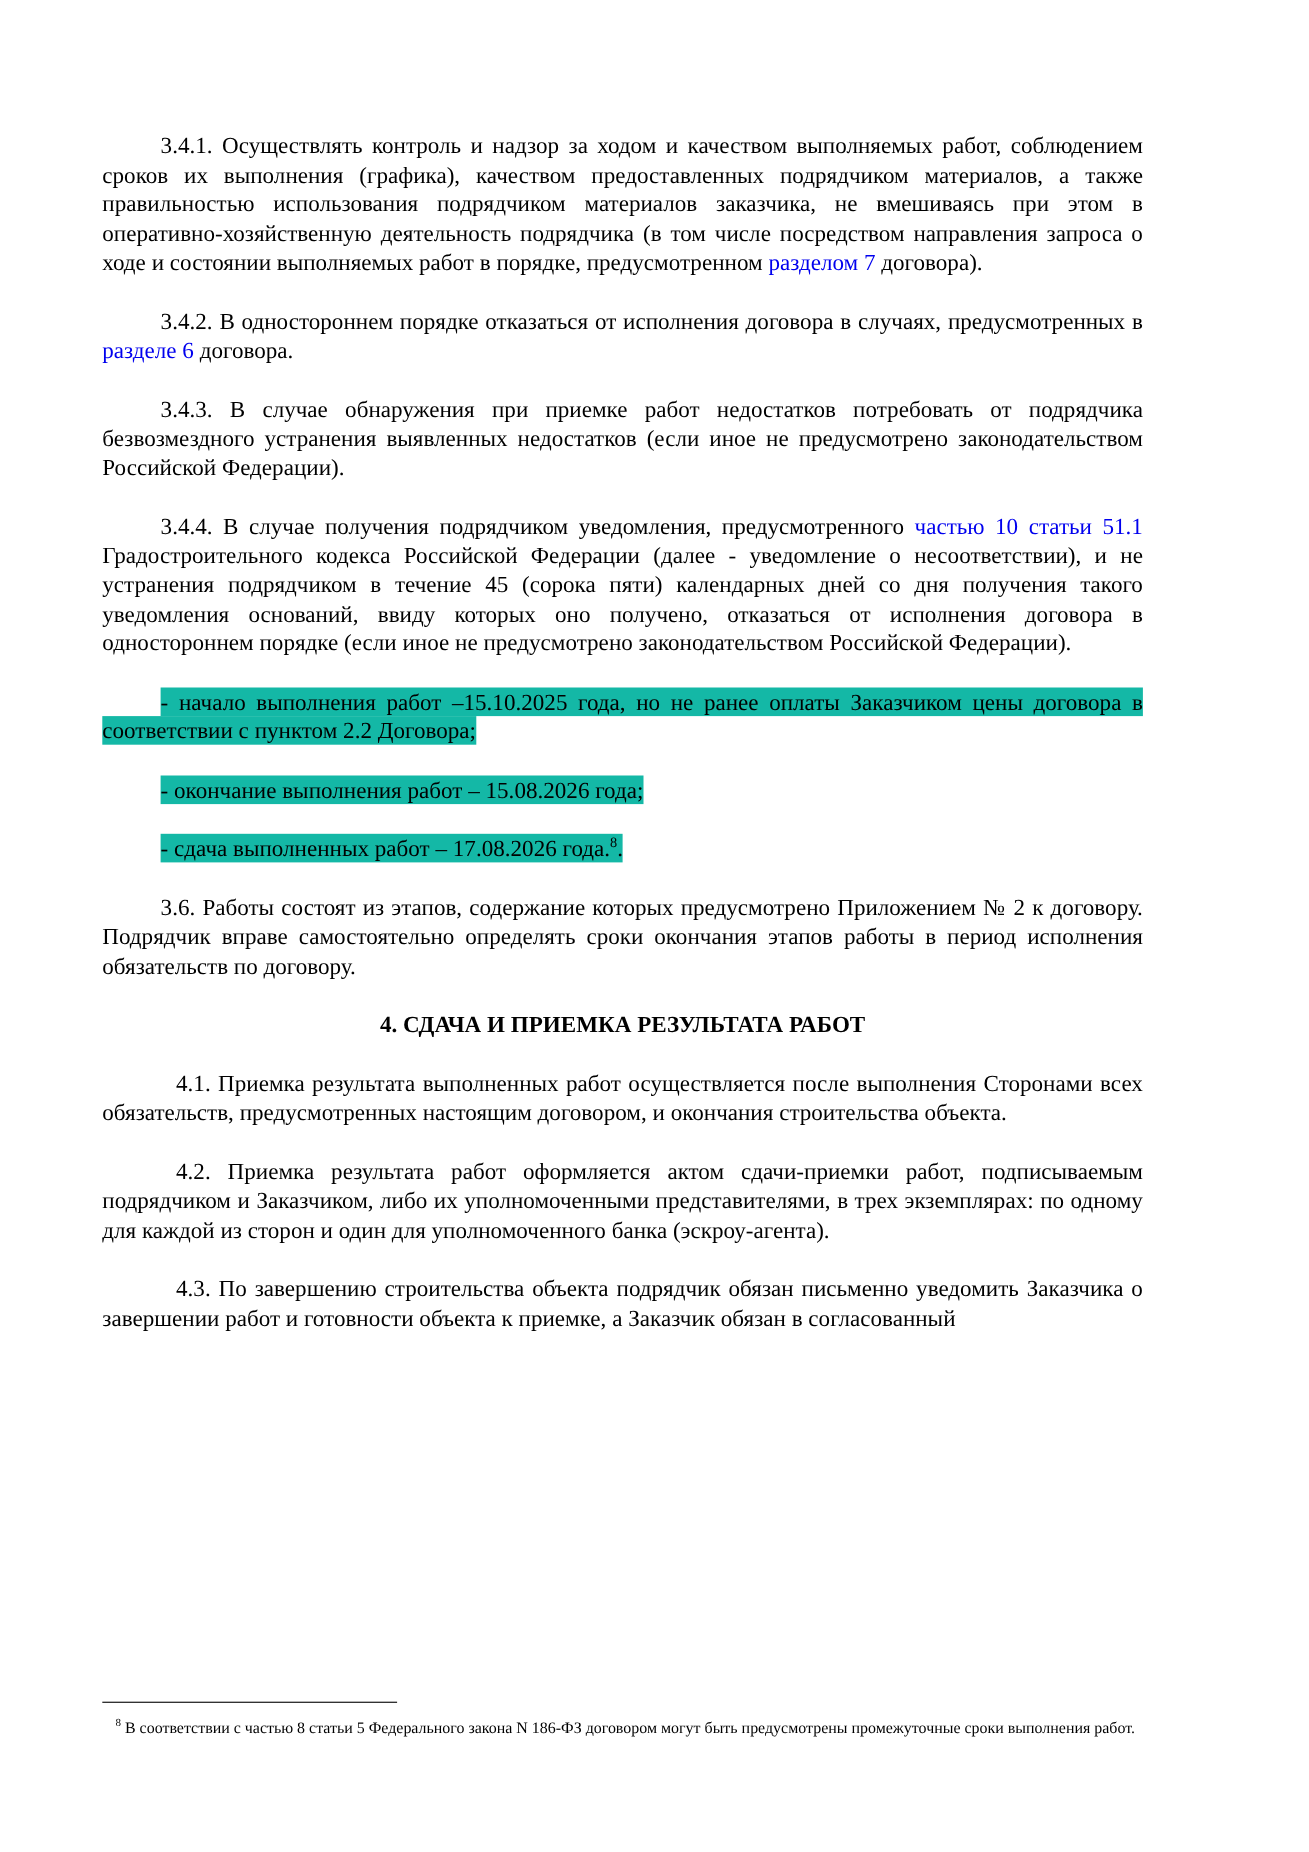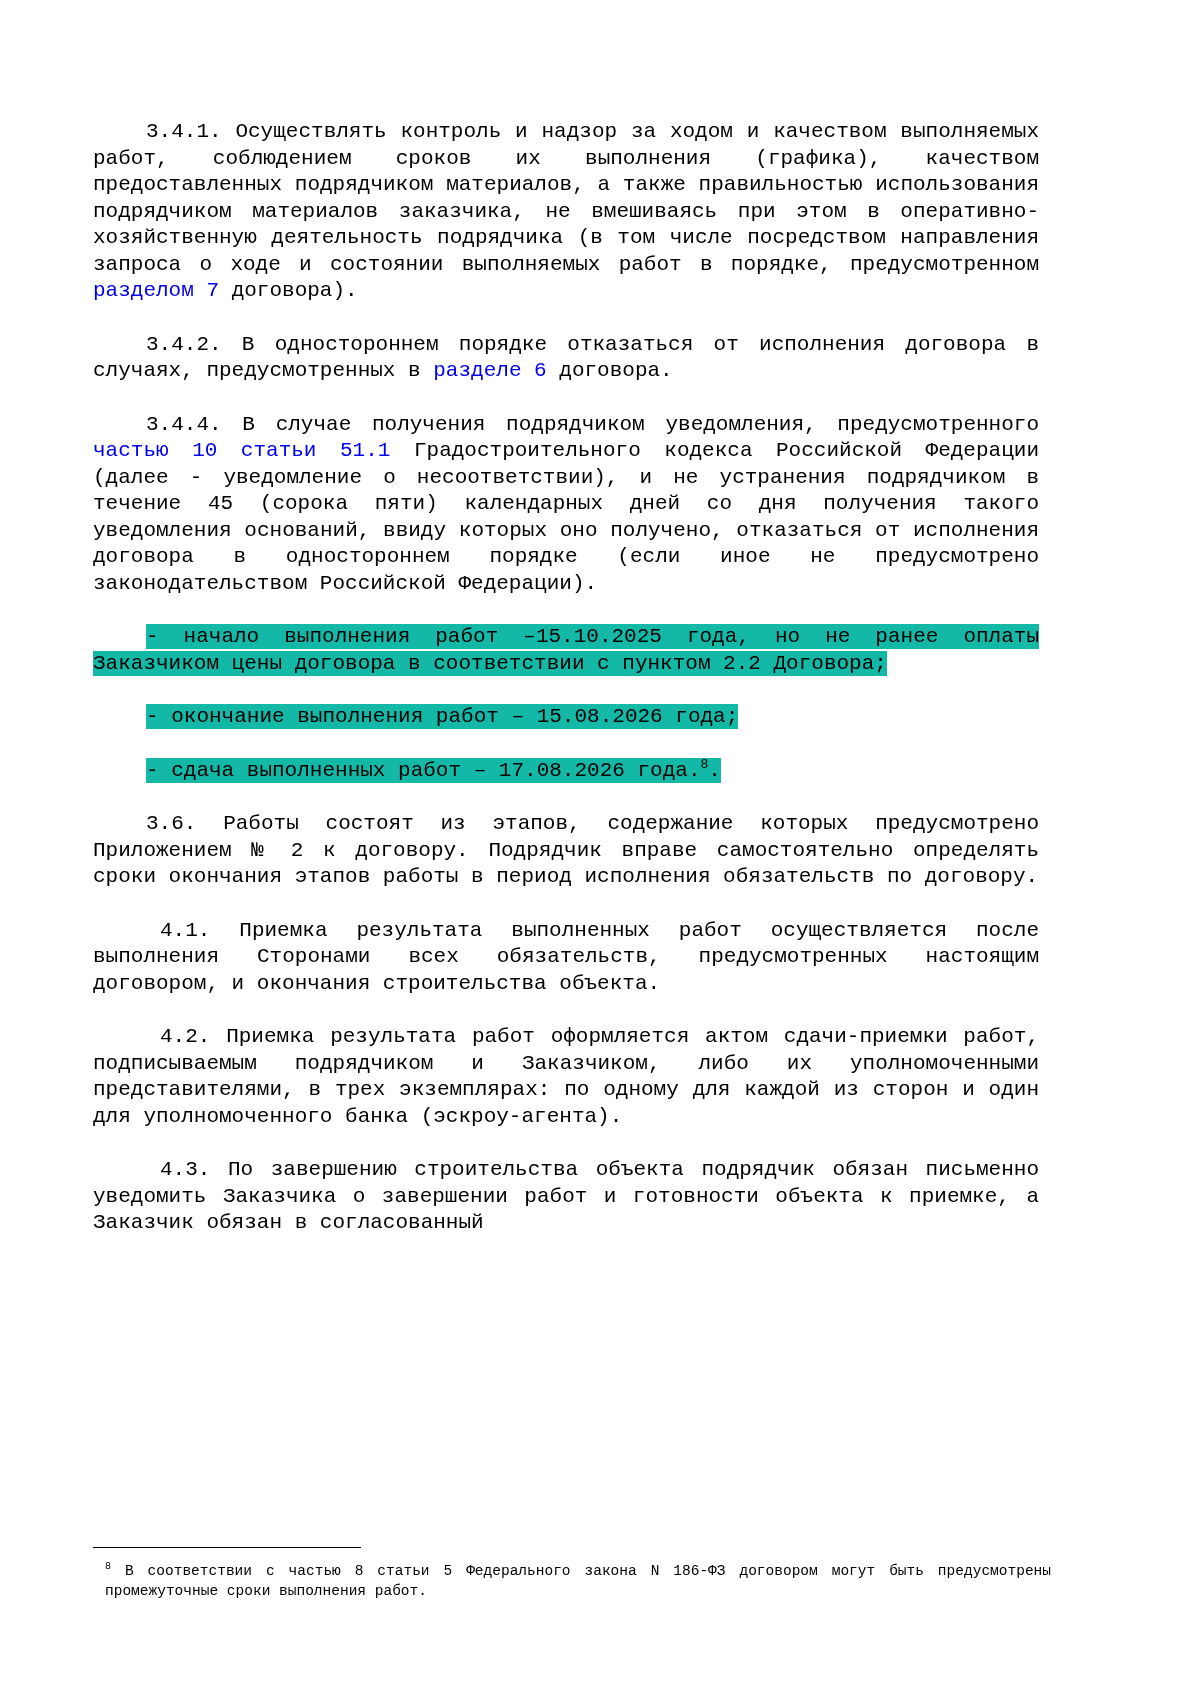--- a/index.html
+++ b/index.html
@@ -7,7 +7,7 @@
     .page {
       position: absolute; left: 0; top: 0; width: 1190px; height: 1684px;
       background: #ffffff;
-      font-family: Liberation Mono, monospace;
+      font-family: Liberation Serif, serif;
       color: #000000;
       font-size: 21px;
       line-height: 26.5px;

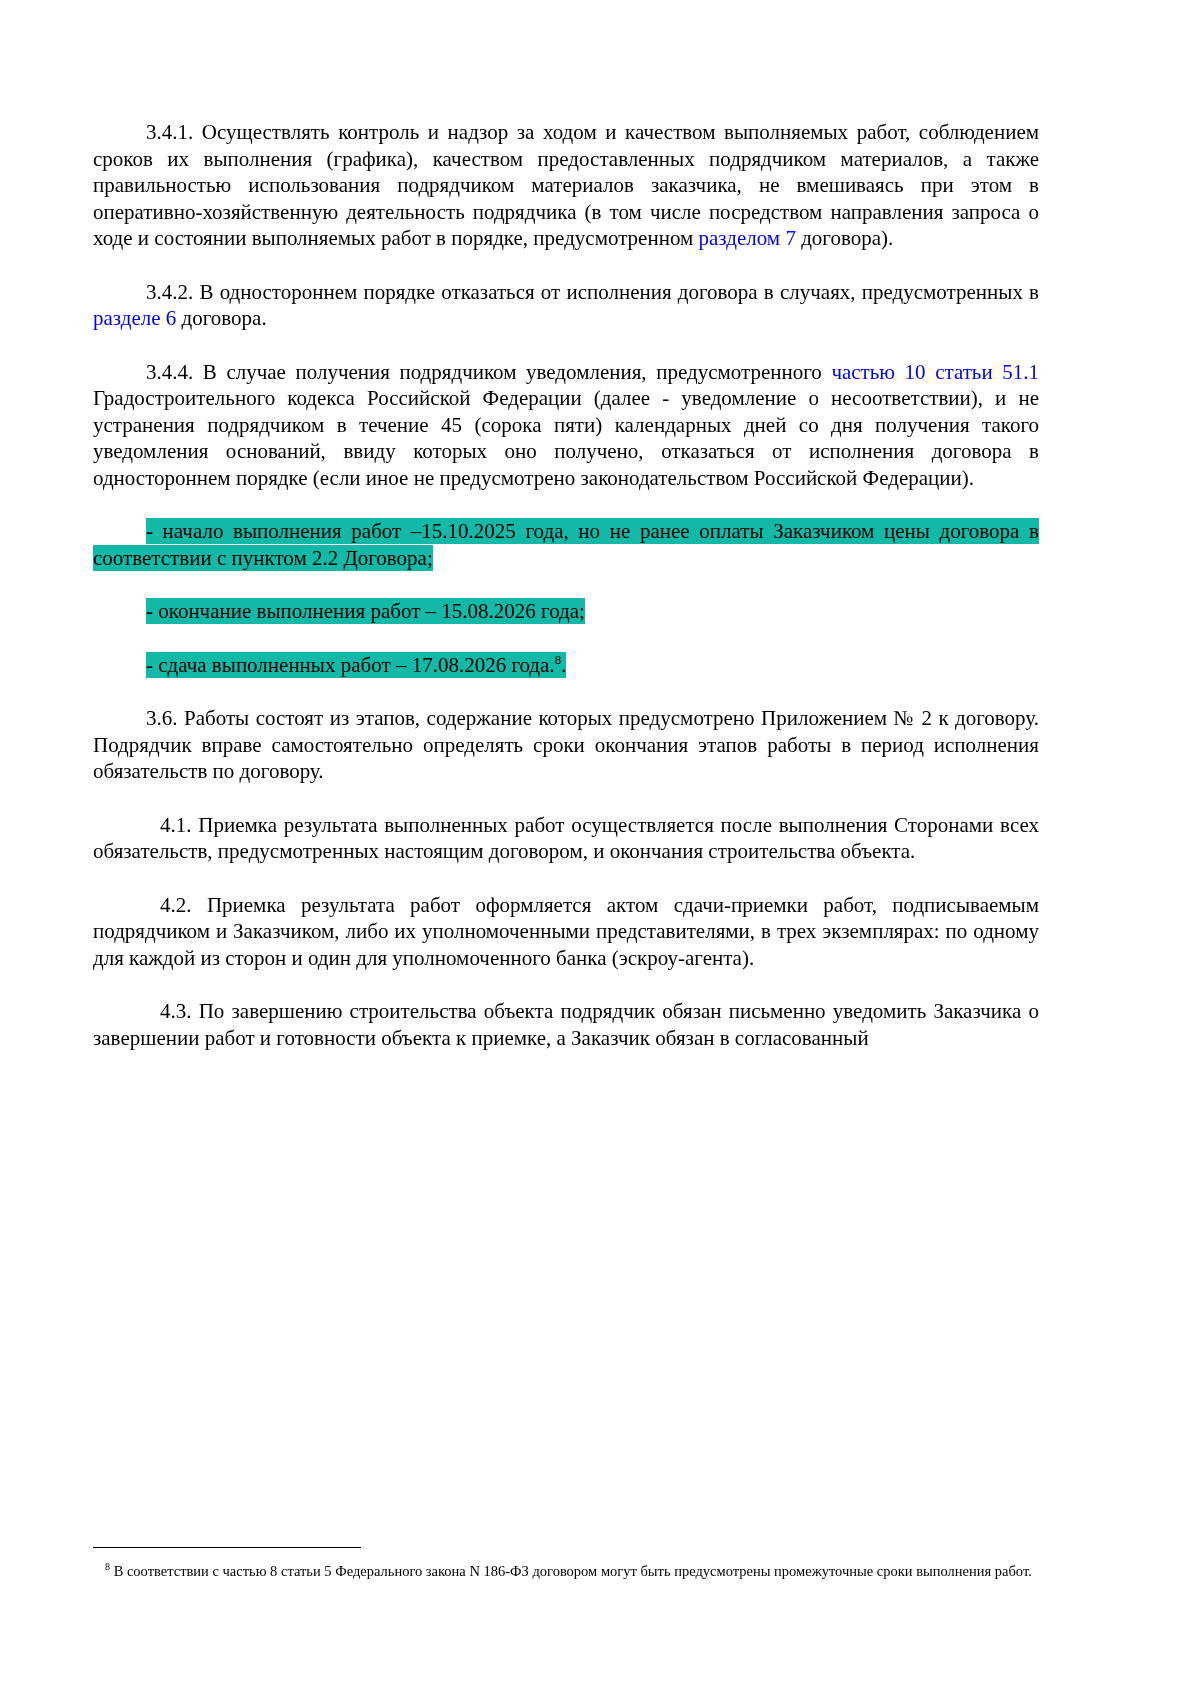--- a/index.html
+++ b/index.html
@@ -45,6 +45,7 @@
 
     <p class="gap"><span>3.4.2. В одностороннем порядке отказаться от исполнения договора в случаях, предусмотренных в </span><span class="link">разделе 6</span><span> договора.</span></p>
 
+    <p class="gap">3.4.3. В случае обнаружения при приемке работ недостатков потребовать от подрядчика безвозмездного устранения выявленных недостатков (если иное не предусмотрено законодательством Российской Федерации).</p>
 
     <p class="gap"><span>3.4.4. В случае получения подрядчиком уведомления, предусмотренного </span><span class="link">частью 10 статьи 51.1</span><span> Градостроительного кодекса Российской Федерации (далее - уведомление о несоответствии), и не устранения подрядчиком в течение 45 (сорока пяти) календарных дней со дня получения такого уведомления оснований, ввиду которых оно получено, отказаться от исполнения договора в одностороннем порядке (если иное не предусмотрено законодательством Российской Федерации).</span></p>
 

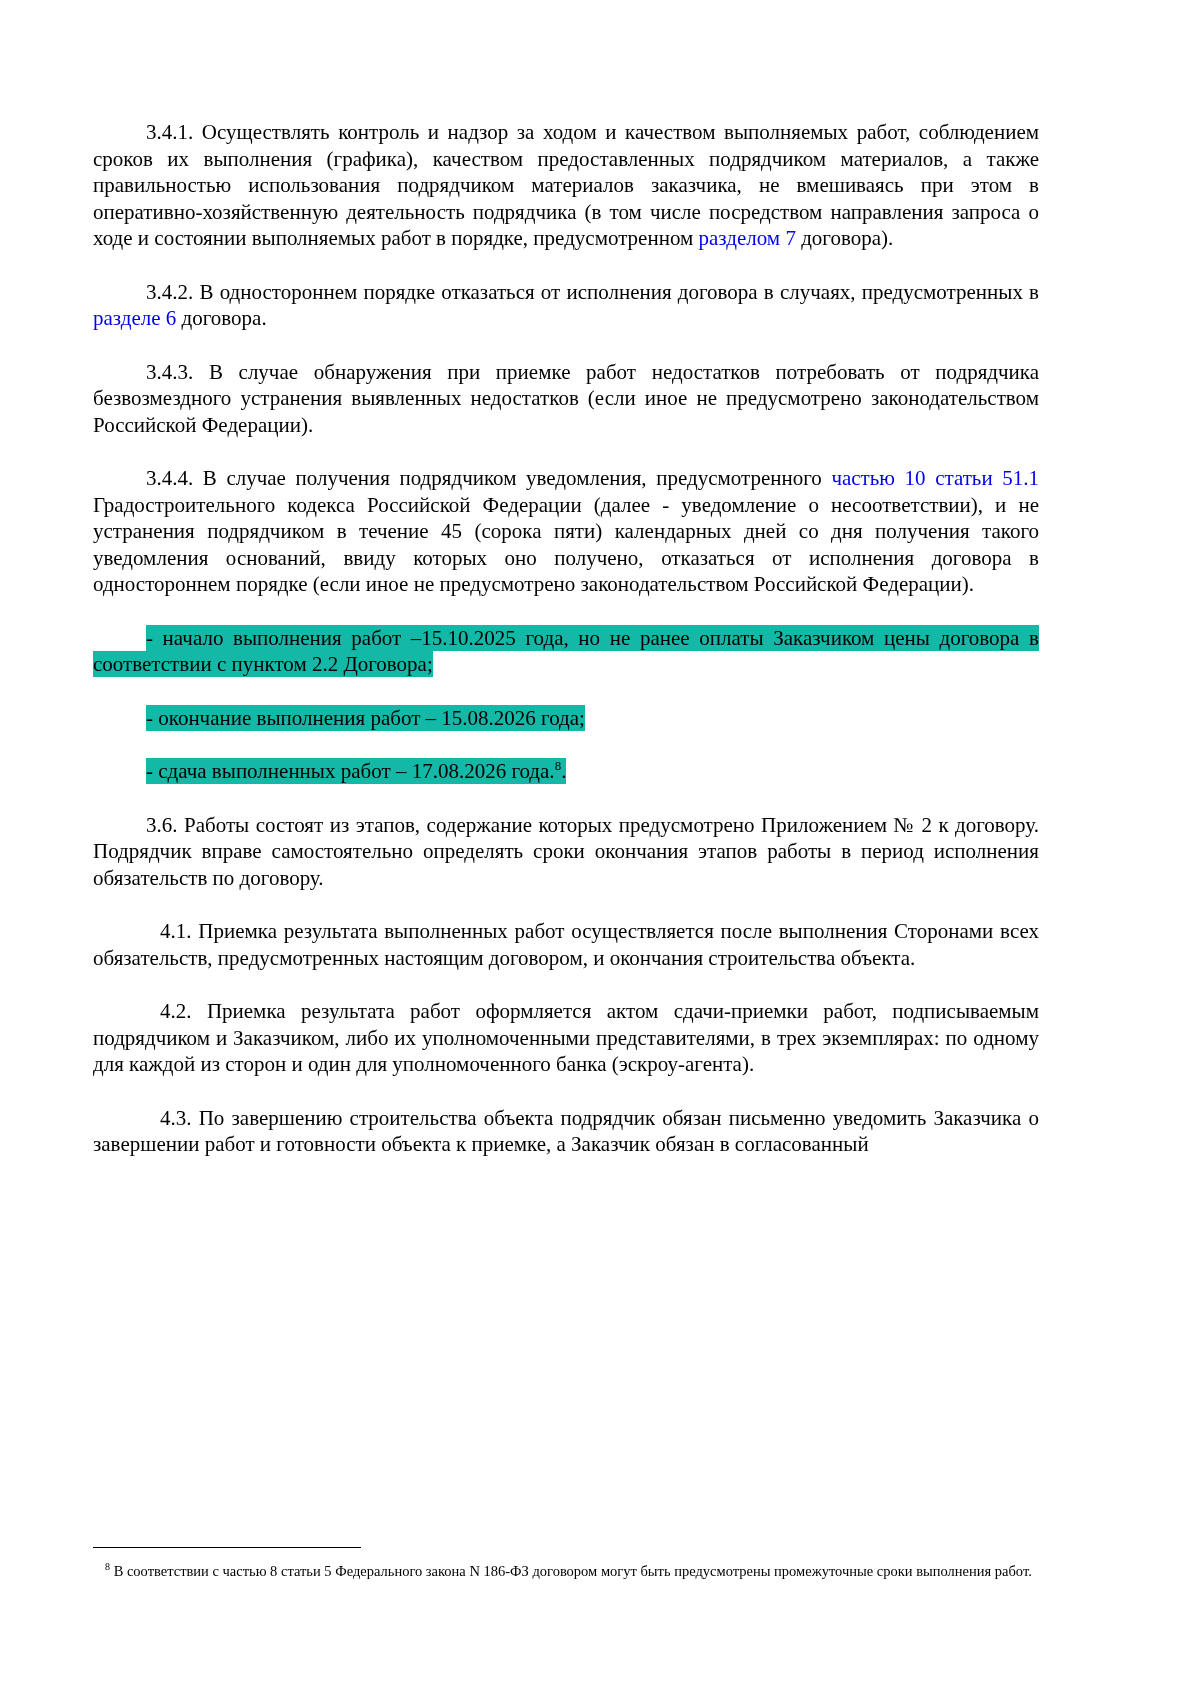--- a/index.html
+++ b/index.html
@@ -60,6 +60,7 @@
     <p class="gap">3.6. Работы состоят из этапов, содержание которых предусмотрено Приложением № 2 к договору.  Подрядчик вправе самостоятельно определять сроки окончания этапов работы в период исполнения обязательств по договору.</p>
 
 
+    <h2>4. СДАЧА И ПРИЕМКА РЕЗУЛЬТАТА РАБОТ</h2>
 
     <p class="gap ind2">4.1. Приемка результата выполненных работ осуществляется после выполнения Сторонами всех обязательств, предусмотренных настоящим договором, и окончания строительства объекта.</p>
 

